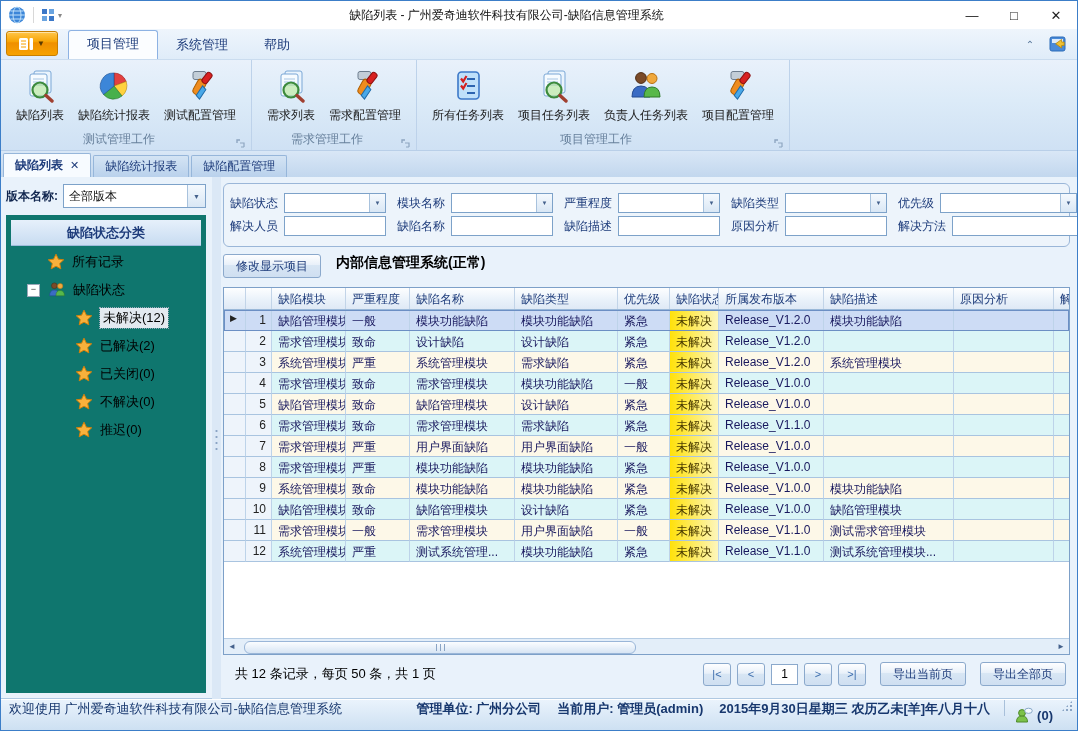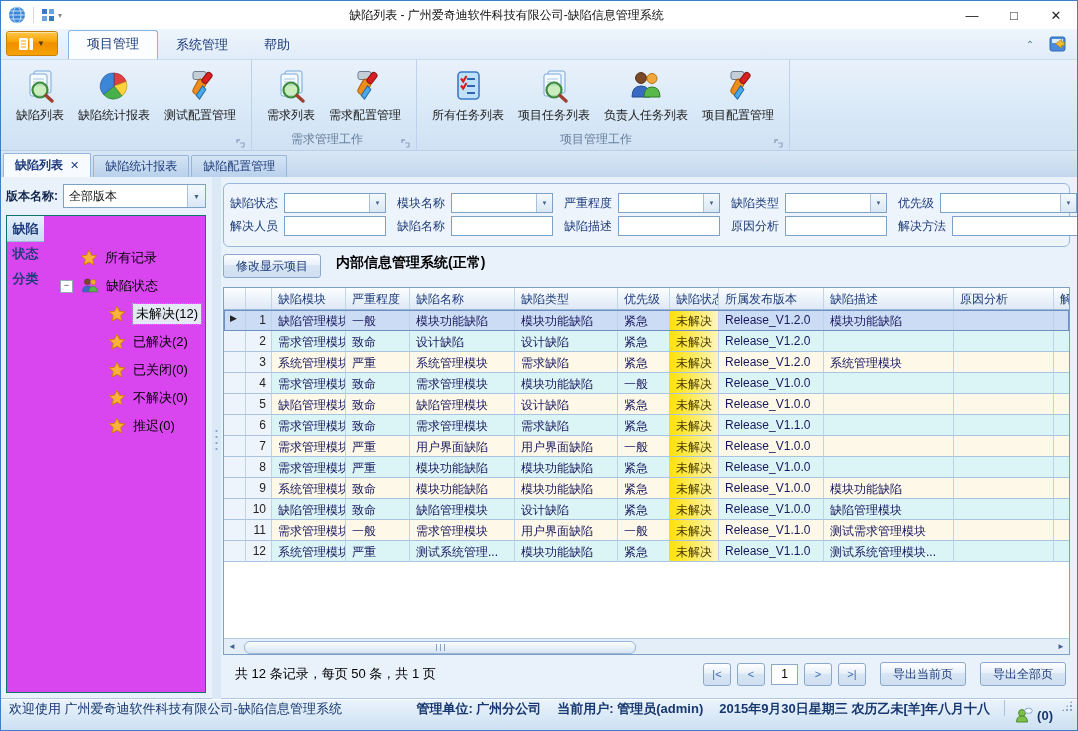--- a/index.html
+++ b/index.html
@@ -196,6 +196,7 @@
             </svg></span>
           <span class="rlabel">测试配置管理</span>
         </div>
+        <div class="rgroup-caption">测试管理工作</div>
         <span class="launcher"><svg viewBox="0 0 11 11">
             <path d="M1 4 V1 H4" fill="none" stroke="#7e97b4" stroke-width="1.4"></path>
             <path d="M4 4 h4 v4 M8 8 h-3 M8 8 v-3" fill="none" stroke="#7e97b4" stroke-width="1.2"></path>

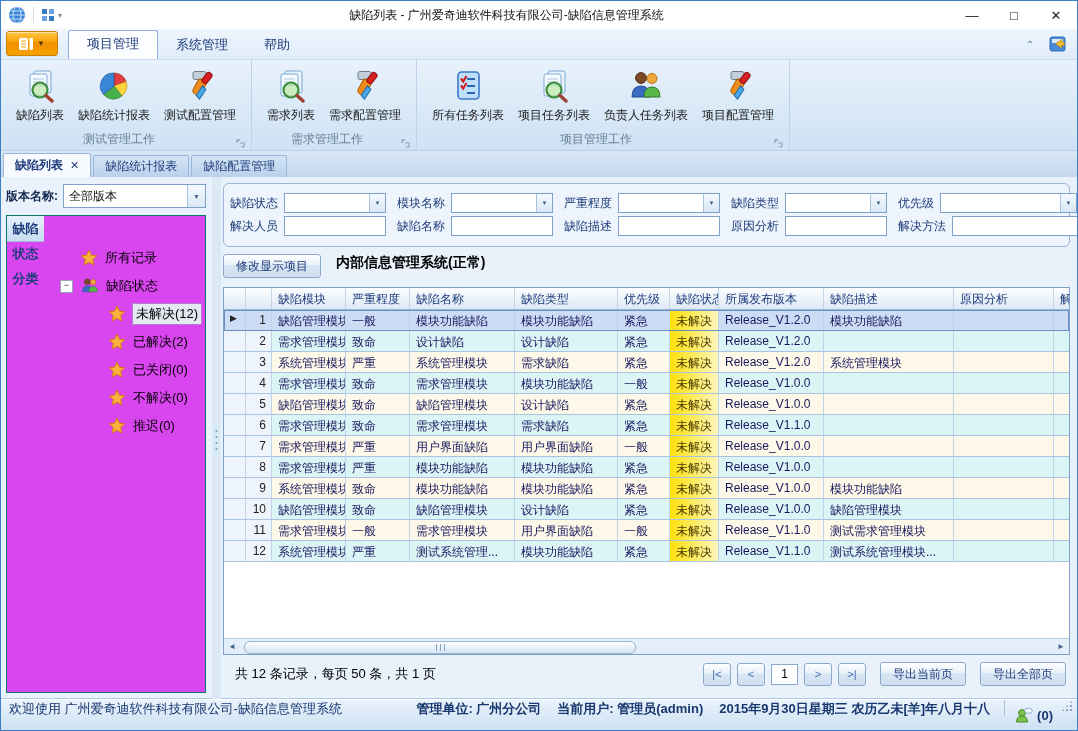--- a/index.html
+++ b/index.html
@@ -43,7 +43,7 @@
   .combo{flex:1;height:22px;background:#fff;border:1px solid #7da2c9;display:flex;align-items:center;margin-right:6px;}
   .combo .cval{flex:1;font-size:12px;padding-left:5px;color:#111;}
   .combo .cbtn{width:17px;height:100%;background:linear-gradient(#f4f9fe,#d9e7f5);border-left:1px solid #a8c2dd;display:flex;align-items:center;justify-content:center;font-size:7px;color:#44618c;}
-  .side-panel{flex:1;border:1px solid #0f766e;background:#d946ef;display:flex;flex-direction:row;margin-right:6px;overflow:hidden;}
+  .side-panel{flex:1;border:5px solid #0f766e;background:#0f766e;display:flex;flex-direction:column;margin-right:6px;overflow:hidden;}
   .panel-header{height:25px;line-height:25px;text-align:center;font-size:13px;font-weight:bold;color:#1e3c7b;background:linear-gradient(#e6f0fb,#c8dcf1);border-bottom:1px solid #9dbbda;}
   .tree{padding:28px 4px;font-size:13px;color:#000;}
   .titem{height:28px;display:flex;align-items:center;gap:7px;white-space:nowrap;cursor:default;}

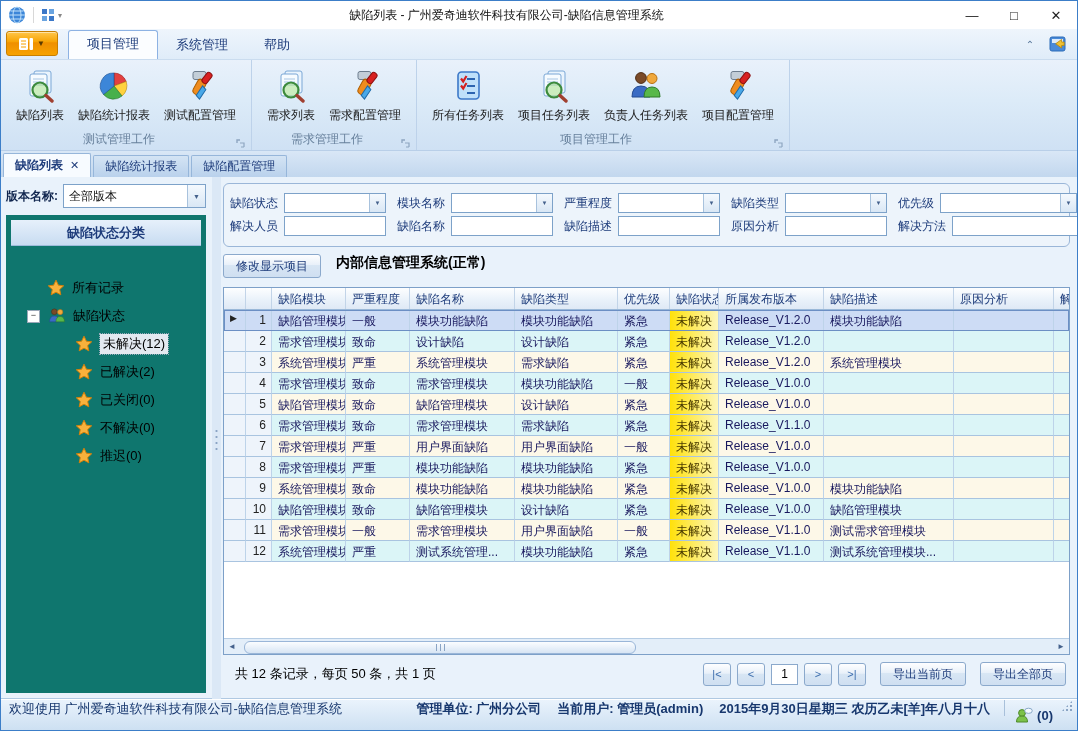--- a/index.html
+++ b/index.html
@@ -45,7 +45,7 @@
   .combo .cbtn{width:17px;height:100%;background:linear-gradient(#f4f9fe,#d9e7f5);border-left:1px solid #a8c2dd;display:flex;align-items:center;justify-content:center;font-size:7px;color:#44618c;}
   .side-panel{flex:1;border:5px solid #0f766e;background:#0f766e;display:flex;flex-direction:column;margin-right:6px;overflow:hidden;}
   .panel-header{height:25px;line-height:25px;text-align:center;font-size:13px;font-weight:bold;color:#1e3c7b;background:linear-gradient(#e6f0fb,#c8dcf1);border-bottom:1px solid #9dbbda;}
-  .tree{padding:28px 4px;font-size:13px;color:#000;}
+  .tree{padding:2px 4px;font-size:13px;color:#000;}
   .titem{height:28px;display:flex;align-items:center;gap:7px;white-space:nowrap;cursor:default;}
   .titem.lvl1{padding-left:32px;}
   .titem.lvl1.haskids{padding-left:12px;}

